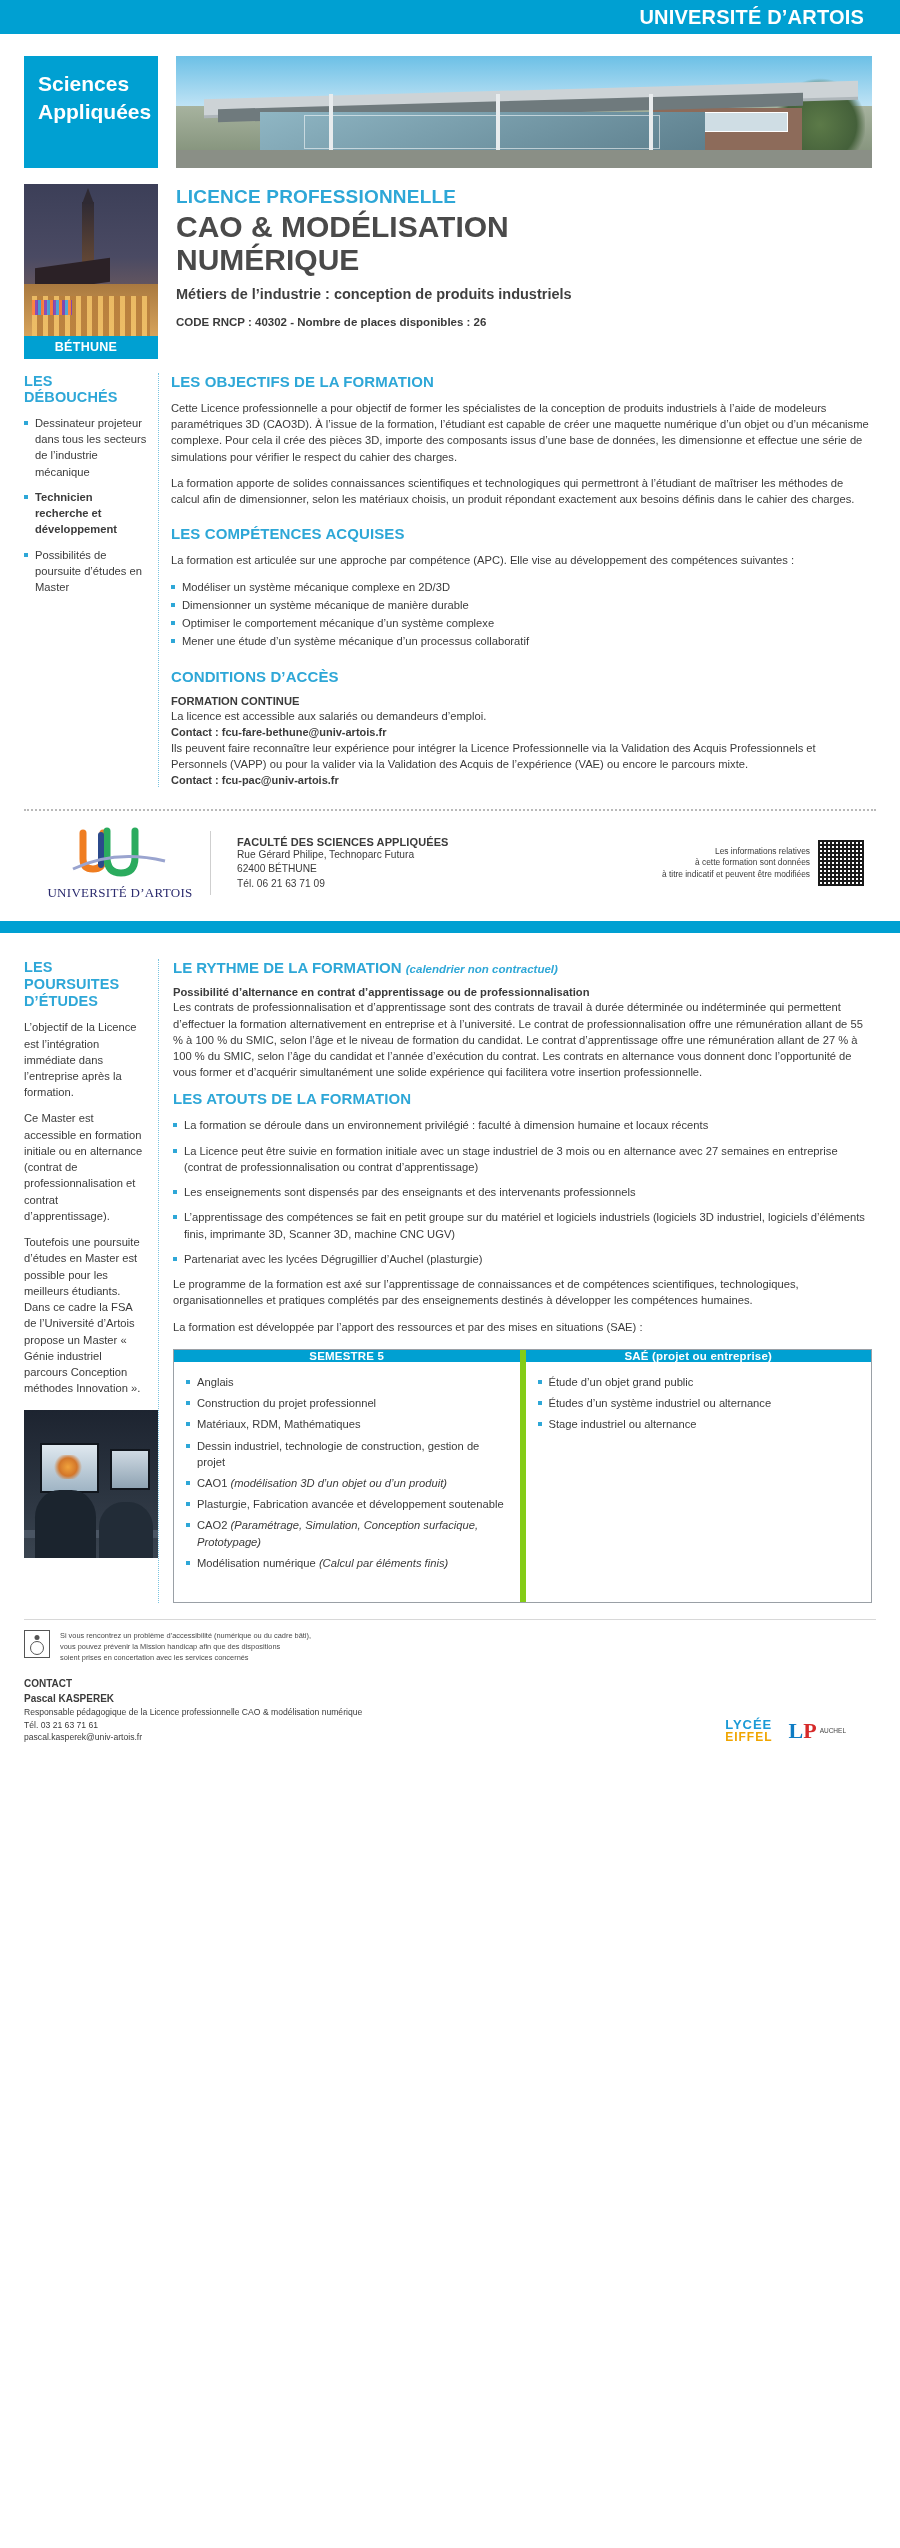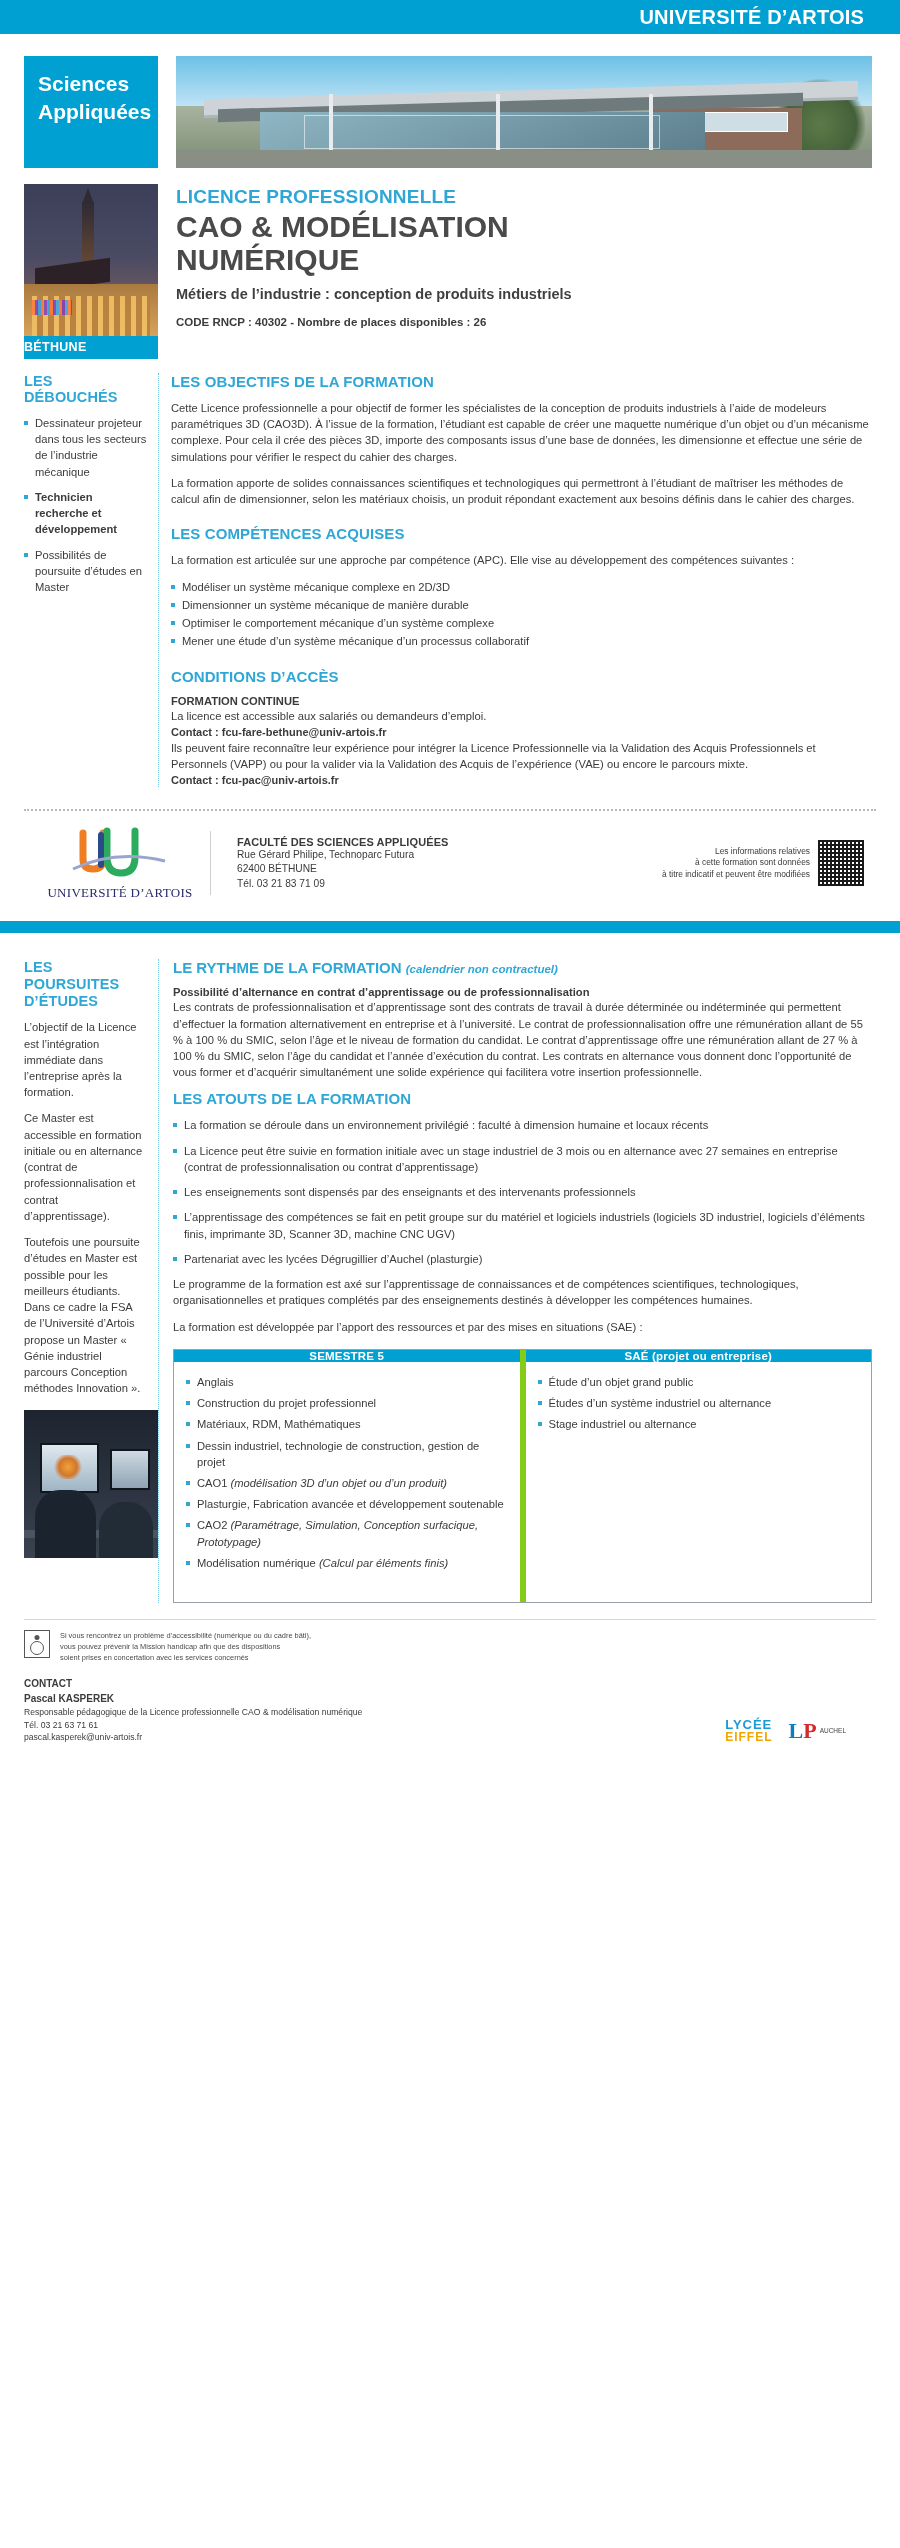--- a/index.html
+++ b/index.html
@@ -85,7 +85,7 @@
              background:repeating-linear-gradient(90deg,#ff7a3c 0 3px,#7b3cc0 3px 6px,#35a2e8 6px 9px); opacity:.85;}
   .tower-label {
     background:#00a0d2; color:#fff; font-size:12.5px; font-weight:bold;
-    text-align:left; padding:4px 10px 5px 0; letter-spacing:.3px;
+    text-align:center; padding:4px 10px 5px 0; letter-spacing:.3px;
   }
 
   .titles { flex:1; padding-top: 2px; }

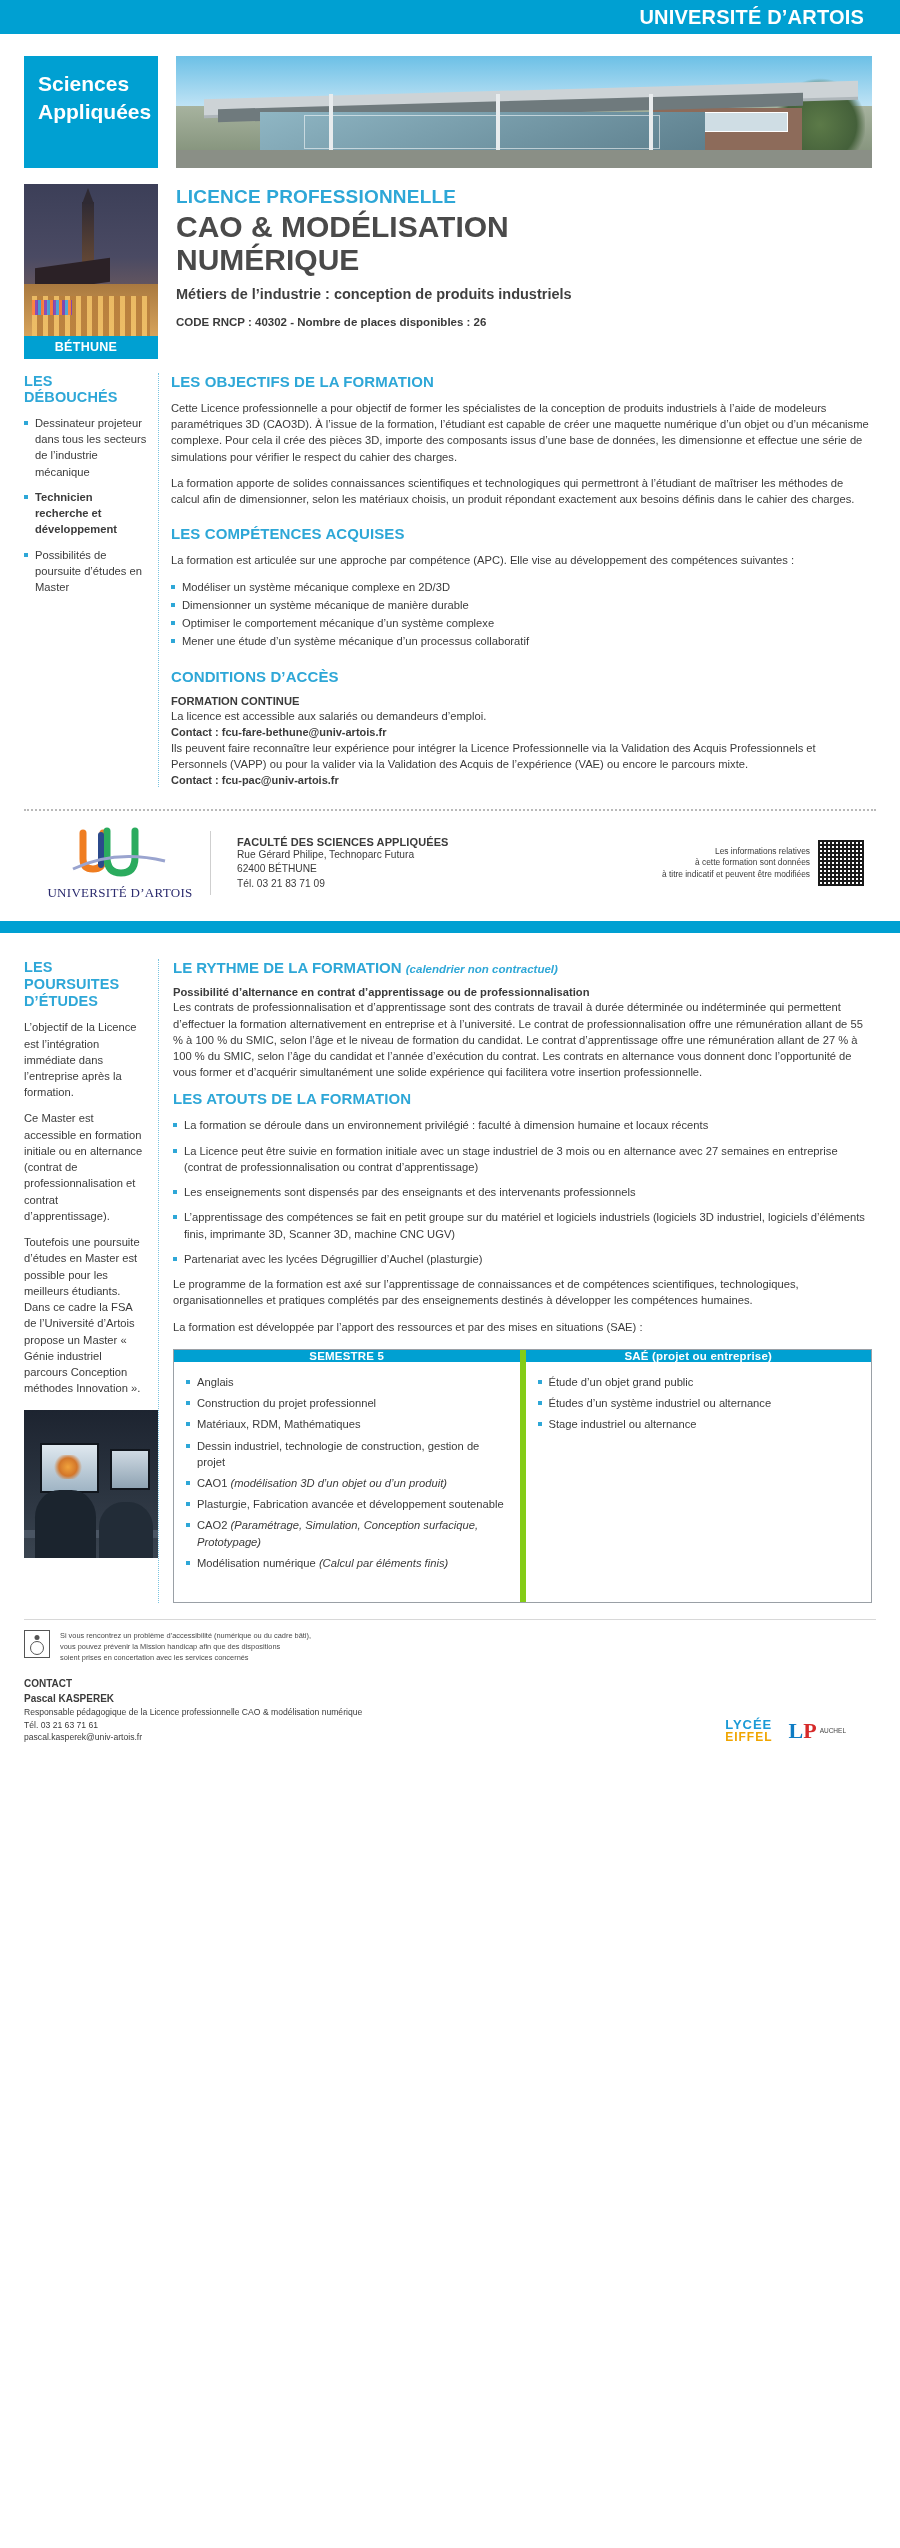--- a/index.html
+++ b/index.html
@@ -315,7 +315,7 @@
       <div class="t">FACULTÉ DES SCIENCES APPLIQUÉES</div>
       <div class="l">Rue Gérard Philipe, Technoparc Futura</div>
       <div class="l">62400 BÉTHUNE</div>
-      <div class="l">Tél. 03 21 83 71 09</div>
+      <div class="l">Tél. 06 21 63 71 09</div>
     </div>
     <div class="noticewrap">
       <div class="notice">

